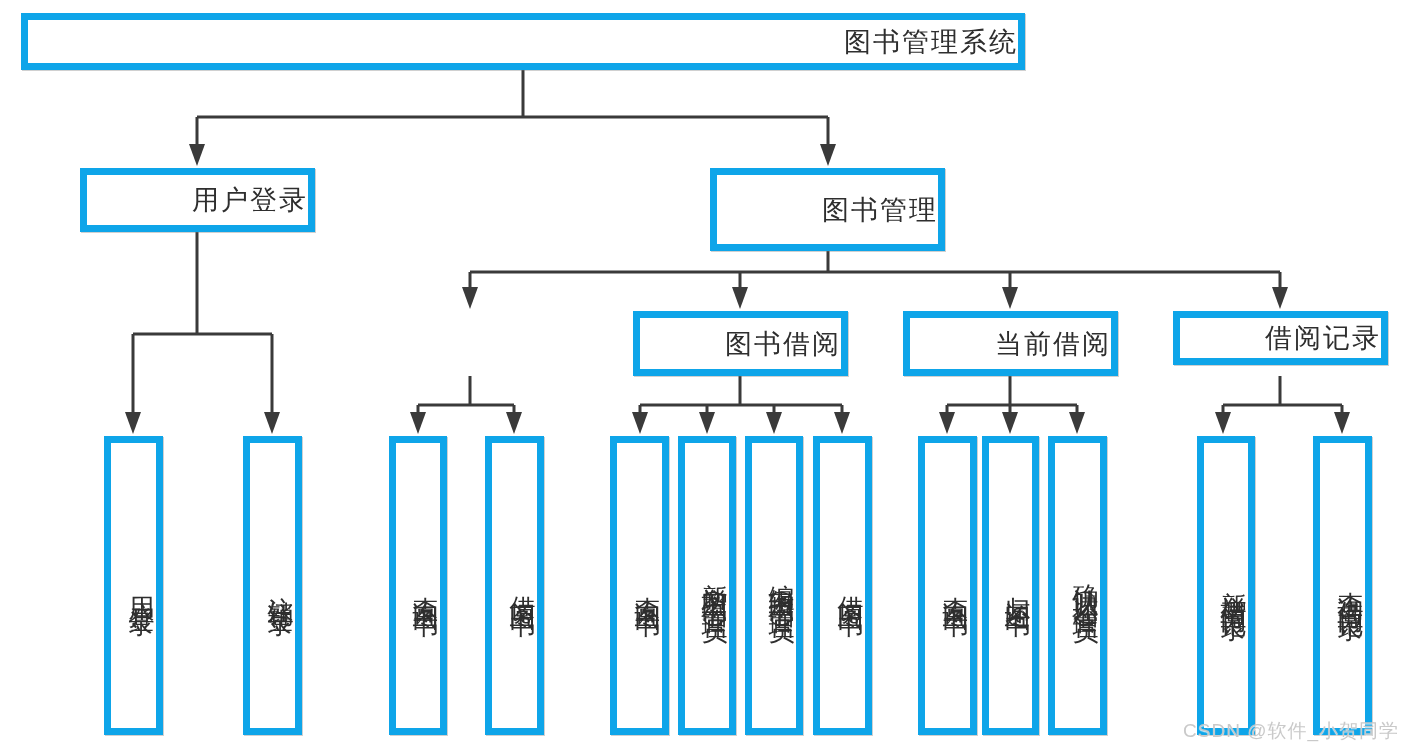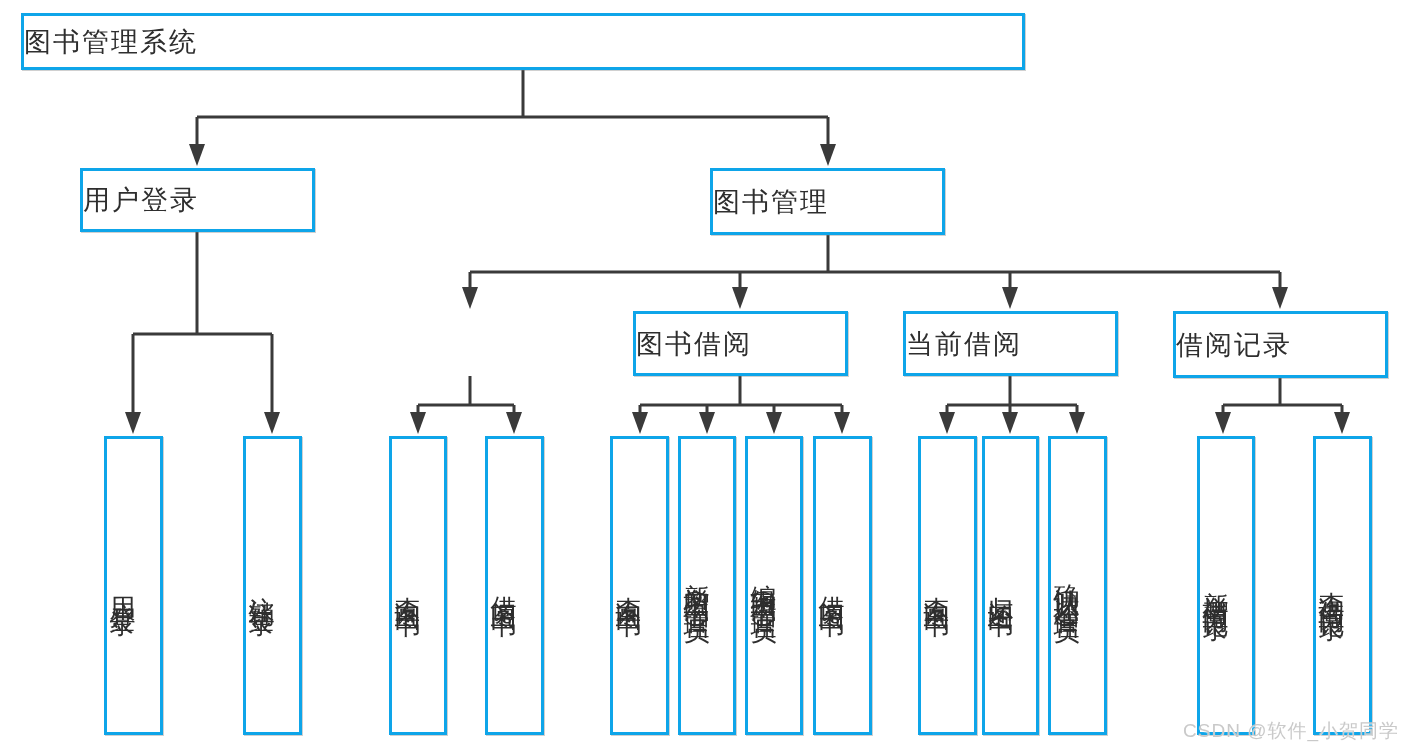--- a/index.html
+++ b/index.html
@@ -20,10 +20,10 @@
     position: absolute;
     box-sizing: border-box;
     background: #ffffff;
-    border: 3px solid #0ea5e9;
+    border: 7px solid #0ea5e9;
     display: flex;
     align-items: center;
-    justify-content: flex-start;
+    justify-content: flex-end;
     color: #2e2e2e;
     box-shadow: 1px 1px 0 rgba(120,120,120,0.35);
   }

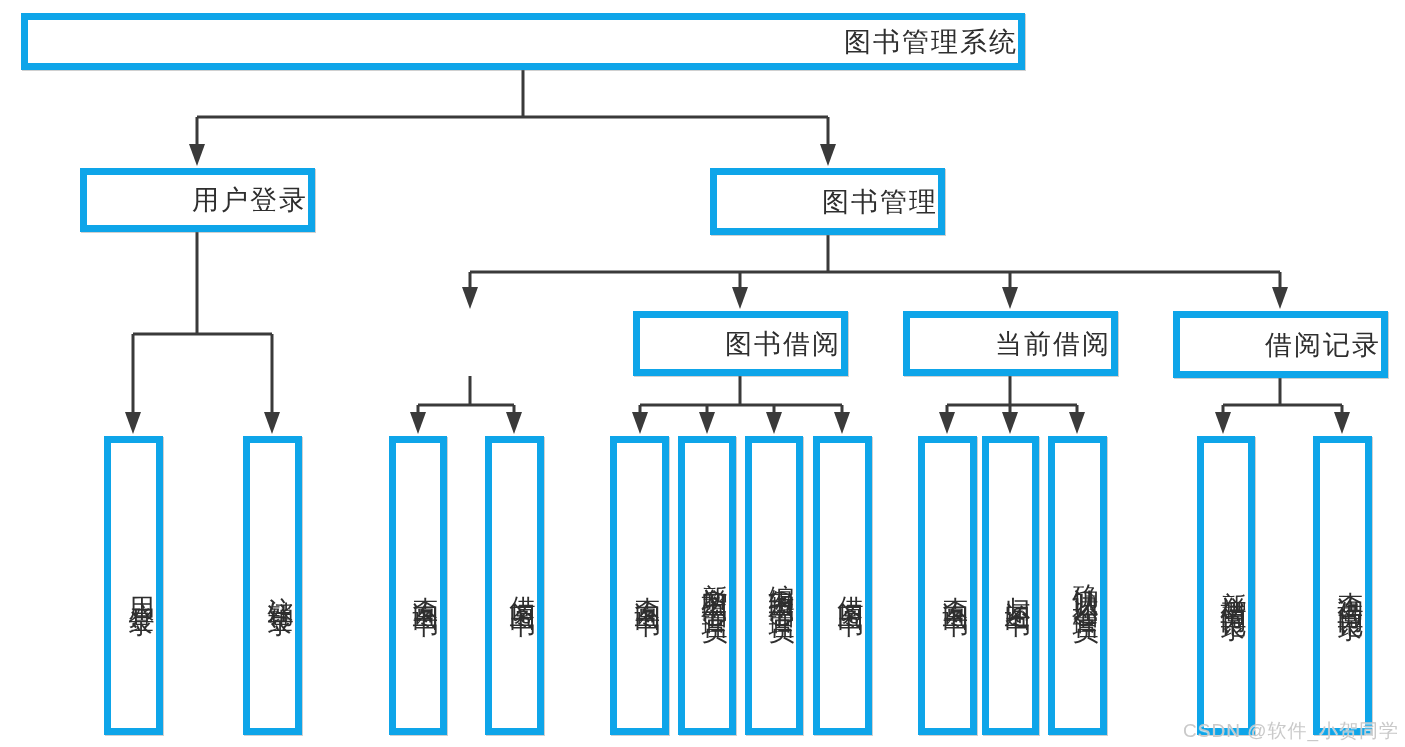--- a/index.html
+++ b/index.html
@@ -94,7 +94,7 @@
   <div class="node hnode" style="left:80px; top:168px; width:235px; height:64px;">
     <span>用户登录</span>
   </div>
-  <div class="node hnode" style="left:710px; top:168px; width:235px; height:67px;">
+  <div class="node hnode" style="left:710px; top:168px; width:235px; height:83px;">
     <span>图书管理</span>
   </div>
 

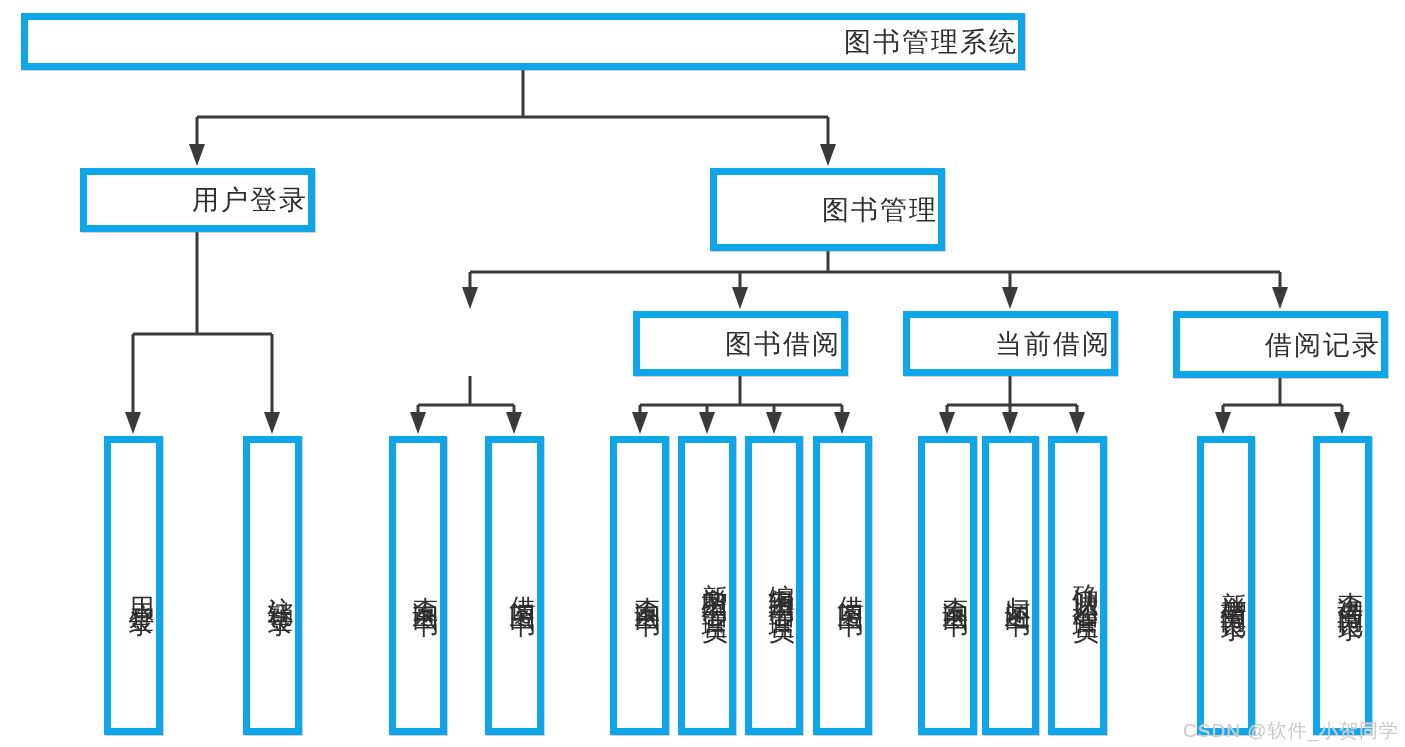--- a/index.html
+++ b/index.html
@@ -104,7 +104,7 @@
   <div class="node hnode" style="left:903px; top:311px; width:215px; height:65px;">
     <span>当前借阅</span>
   </div>
-  <div class="node hnode" style="left:1173px; top:311px; width:215px; height:67px;">
+  <div class="node hnode" style="left:1173px; top:311px; width:215px; height:54px;">
     <span>借阅记录</span>
   </div>
 

